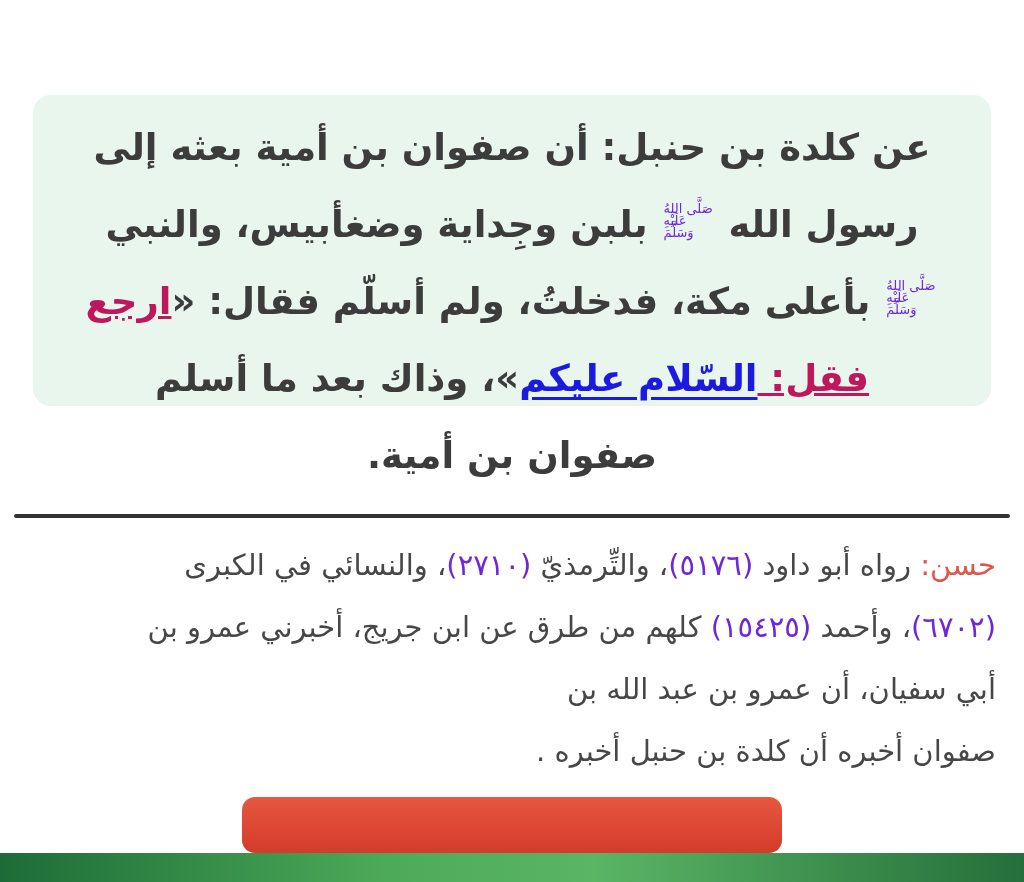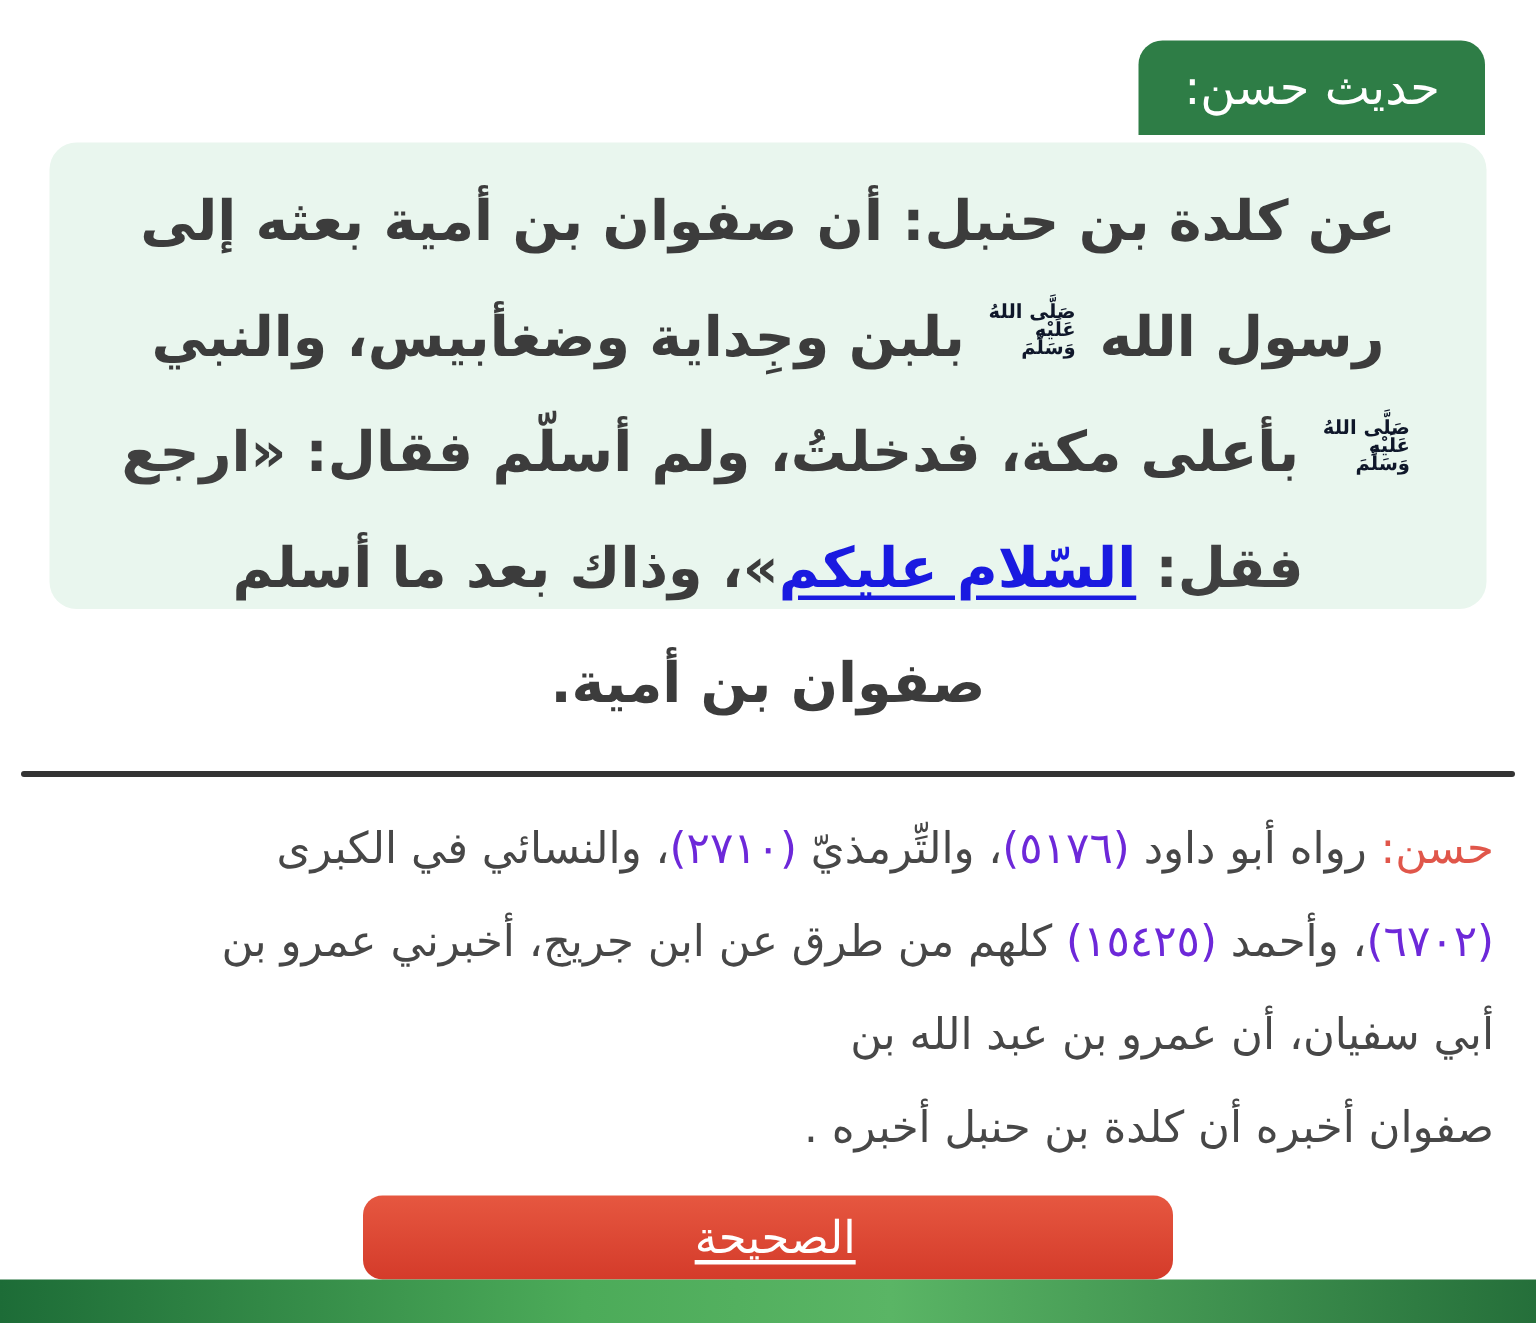--- a/index.html
+++ b/index.html
@@ -65,9 +65,6 @@
 
 <div class="page">
 
-  <div class="grade-badge">
-    <span>حديث حسن:</span>
-  </div>
 
   <div class="hadith-box">
     <p class="hadith-text"><span>عن كلدة بن حنبل: أن صفوان بن أمية بعثه إلى</span><br><span>رسول الله </span><span class="saw"><span>صَلَّى اللهُ</span><span>عَلَيْهِ</span><span>وَسَلَّمَ</span></span><span> بلبن وجِداية وضغأبيس، والنبي</span><br><span class="saw"><span>صَلَّى اللهُ</span><span>عَلَيْهِ</span><span>وَسَلَّمَ</span></span><span> بأعلى مكة، فدخلتُ، ولم أسلّم فقال: «</span><span class="t-blue">ارجع</span><br><span class="t-blue">فقل: </span><span class="t-blue-u">السّلام عليكم</span><span>»، وذاك بعد ما أسلم</span><br><span>صفوان بن أمية.</span></p>

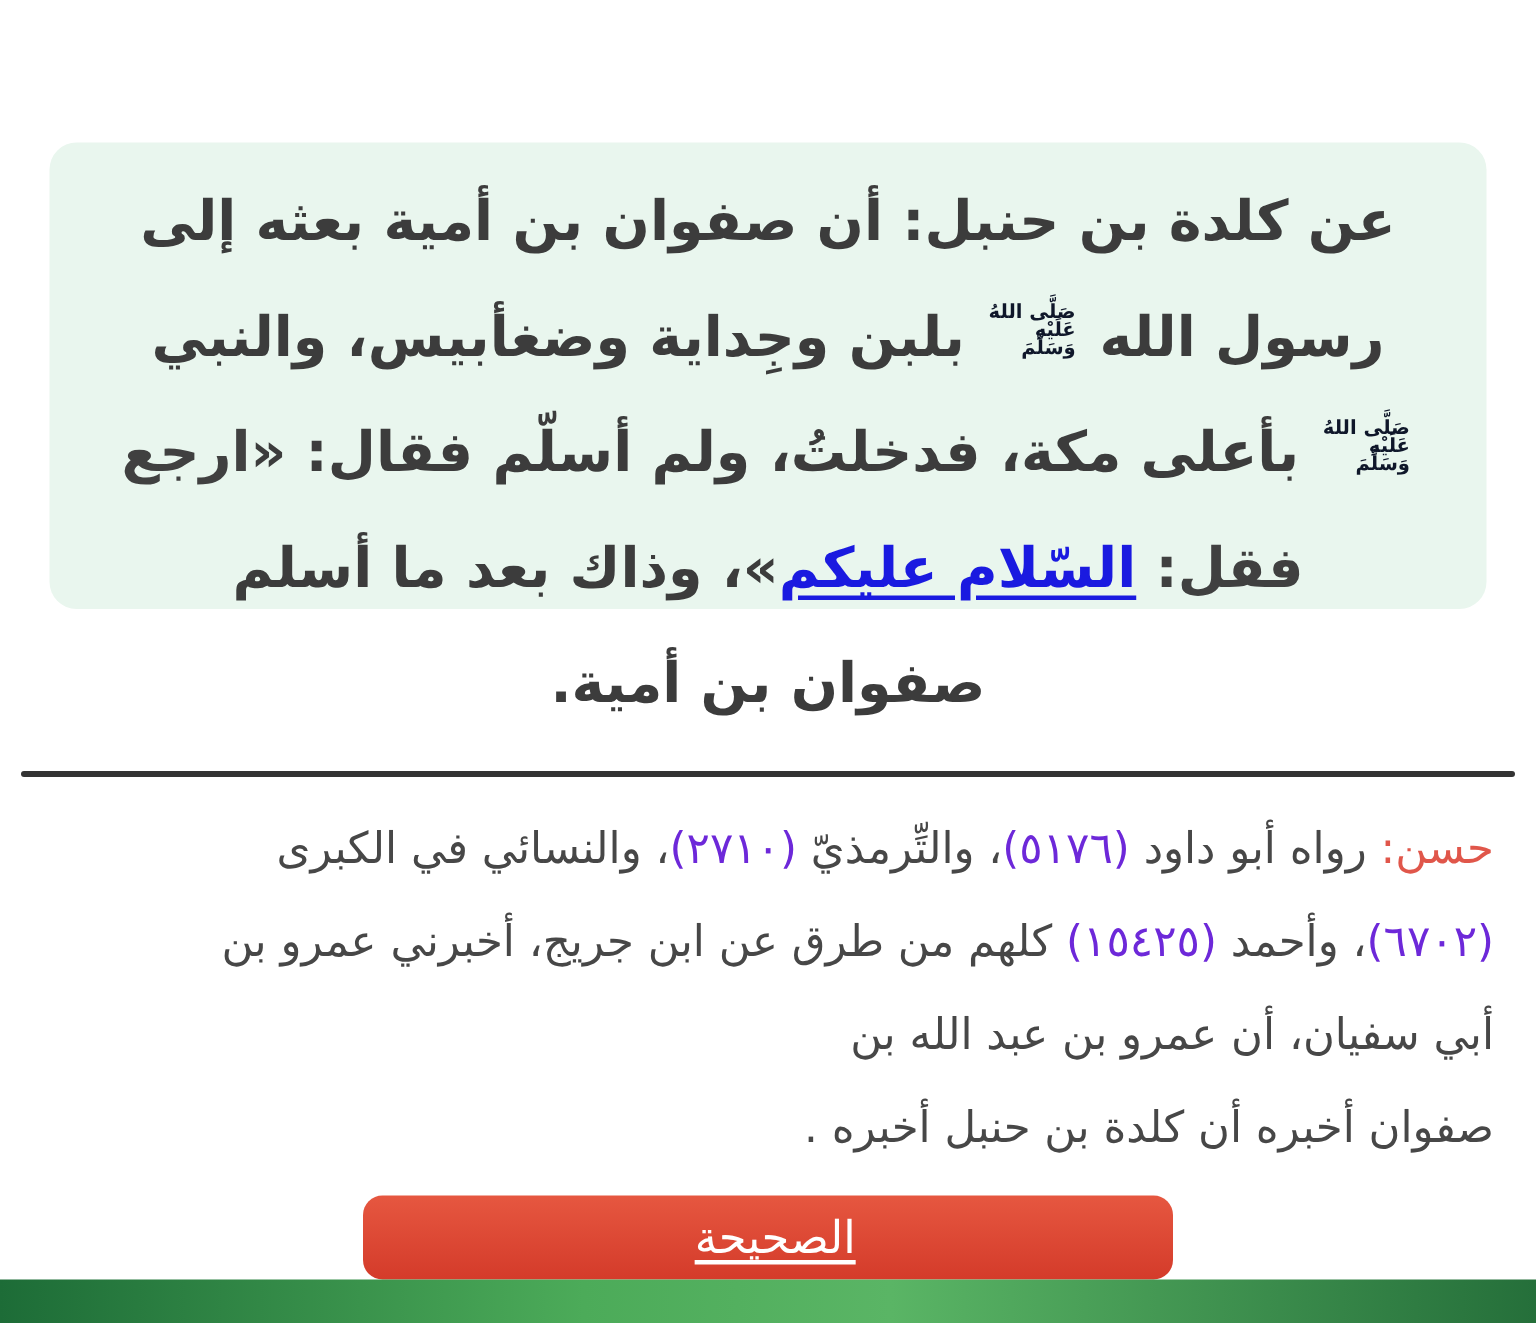--- a/index.html
+++ b/index.html
@@ -28,8 +28,8 @@
   .t-blue-u{color:#1a1ae0;text-decoration:underline;text-underline-offset:6px;margin-top:24px;}
   .saw{
     display:inline-block;vertical-align:middle;transform:translateY(-6px);
-    color:#0f172a;font-size:13px;line-height:12px;font-weight:700;
-    text-align:right;margin:0 3px;
+    color:#6d28d9;font-size:13px;line-height:12px;font-weight:400;
+    text-align:left;margin:0 3px;
   }
   .saw span{display:block;}
 

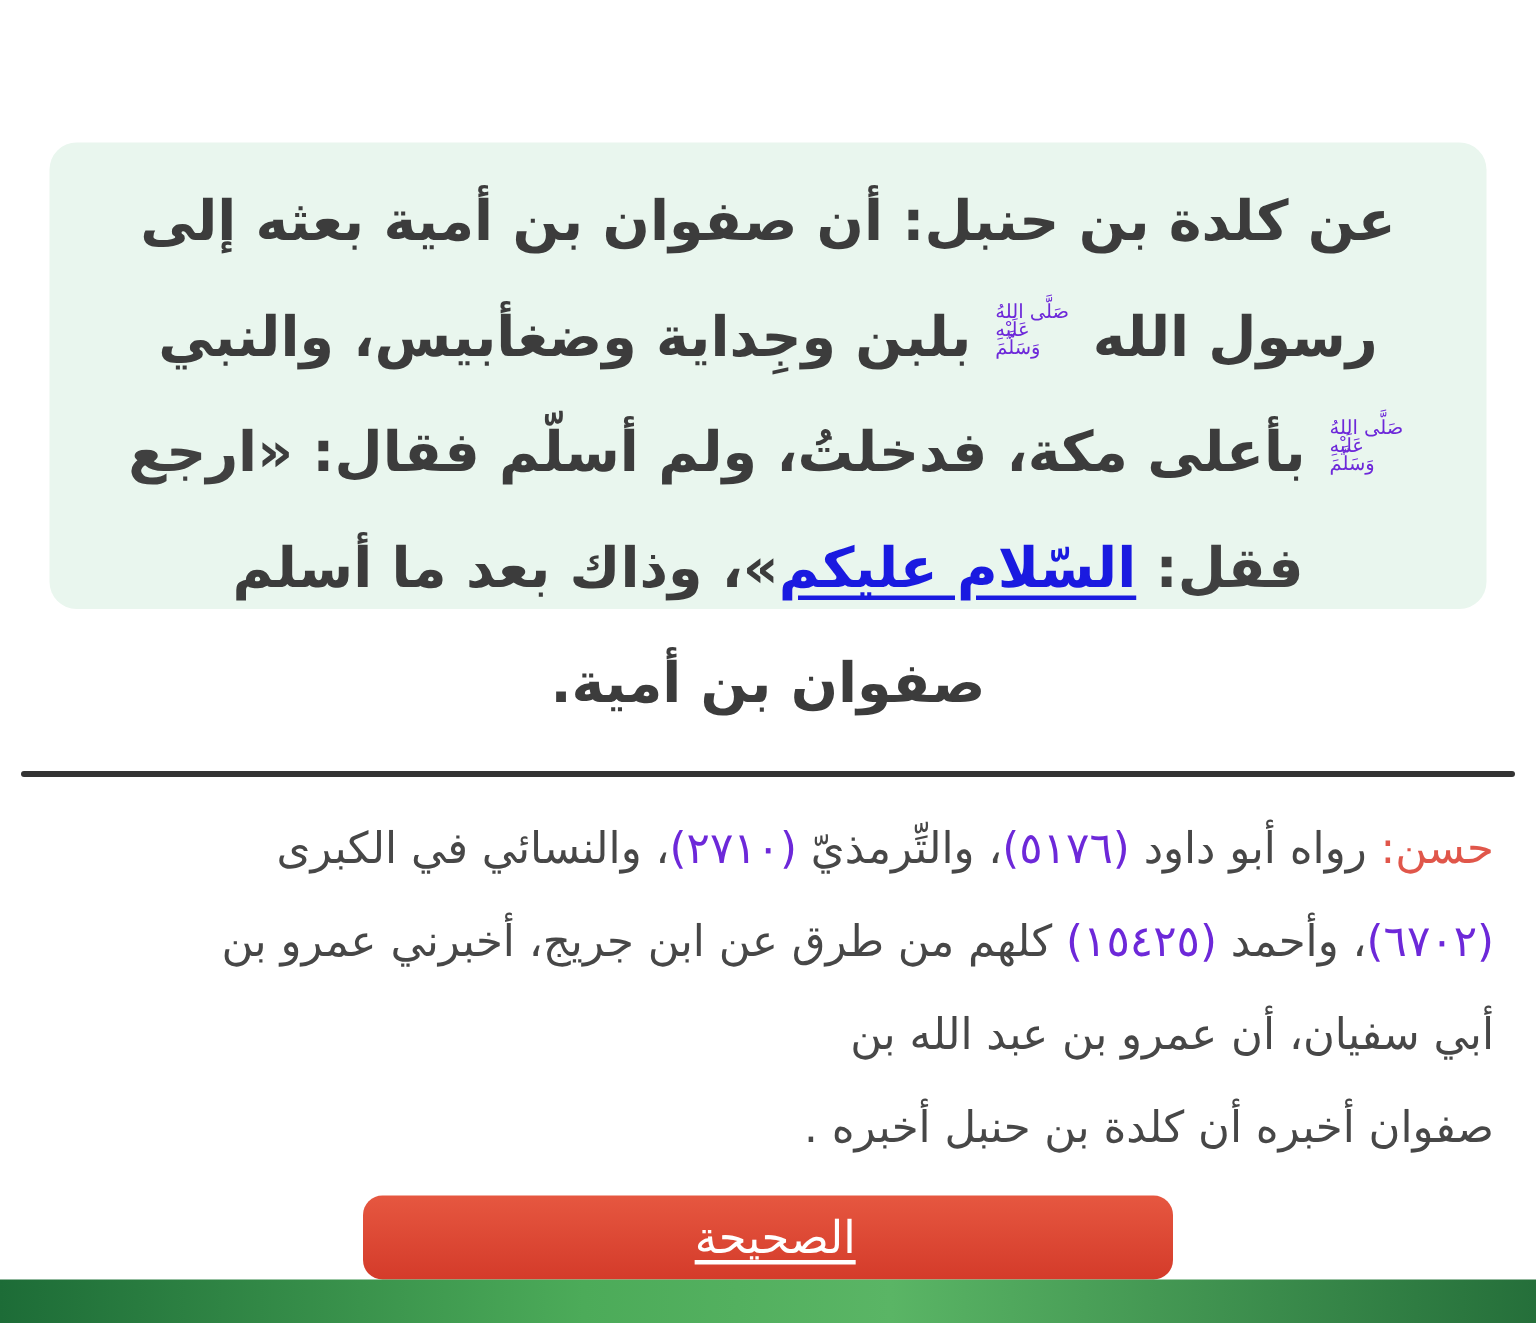--- a/index.html
+++ b/index.html
@@ -24,7 +24,7 @@
     margin:0;color:#3c3c3c;font-weight:700;
     font-size:37px;line-height:77px;
   }
-  .t-blue{color:#404040;}
+  .t-blue{color:#be185d;text-decoration:underline;}
   .t-blue-u{color:#1a1ae0;text-decoration:underline;text-underline-offset:6px;margin-top:24px;}
   .saw{
     display:inline-block;vertical-align:middle;transform:translateY(-6px);

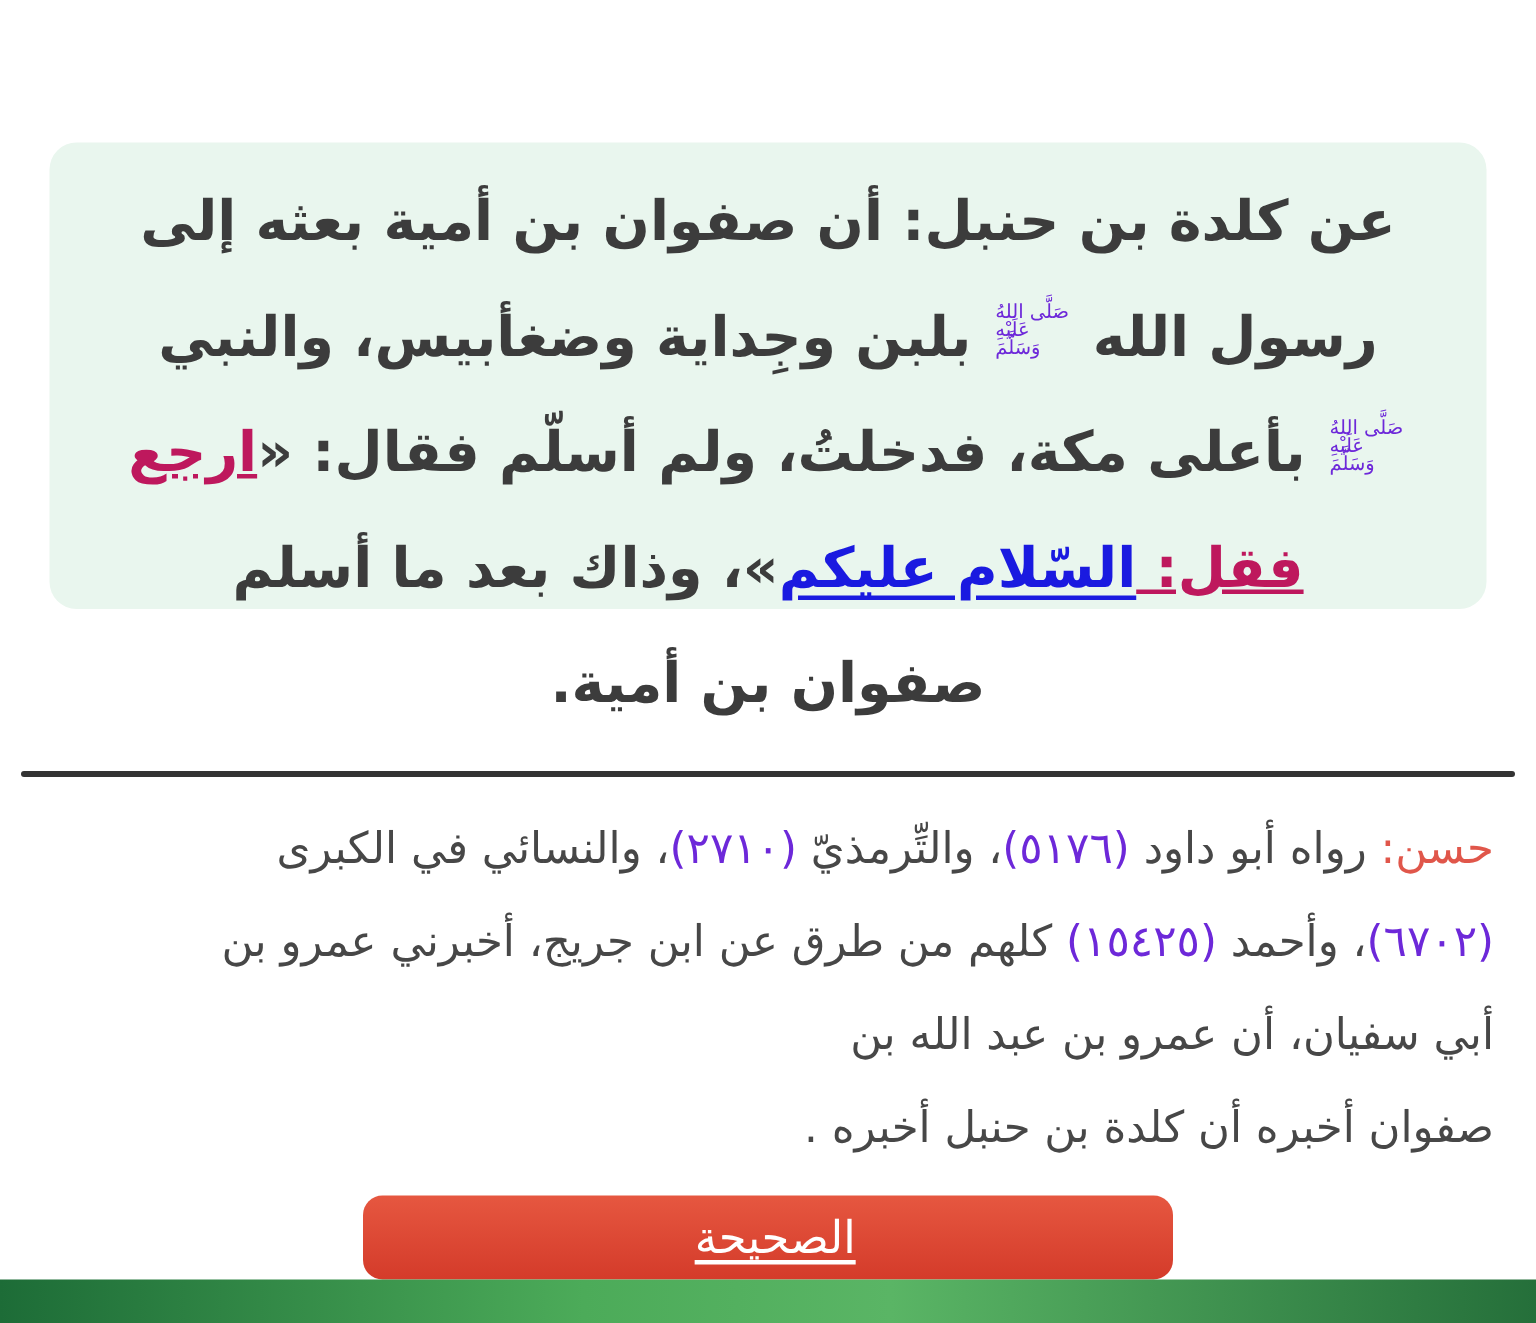--- a/index.html
+++ b/index.html
@@ -74,7 +74,7 @@
 
   <p class="takhrij"><span class="t-red">حسن:</span><span> رواه أبو داود </span><span class="t-green-num">(٥١٧٦)</span><span>، والتِّرمذيّ </span><span class="t-green-num">(٢٧١٠)</span><span>، والنسائي في الكبرى </span><br><span class="t-green-num">(٦٧٠٢)</span><span>، وأحمد </span><span class="t-green-num">(١٥٤٢٥)</span><span> كلهم من طرق عن ابن جريج، أخبرني عمرو بن</span><br><span>أبي سفيان، أن عمرو بن عبد الله بن</span><br><span>صفوان أخبره أن كلدة بن حنبل أخبره .</span></p>
 
-  <div class="site-banner"><span class="banner-underline">الصحيحة</span><span> </span></div>
+  <div class="site-banner"><span> </span></div>
 
   <div class="footer-bar"></div>
 

